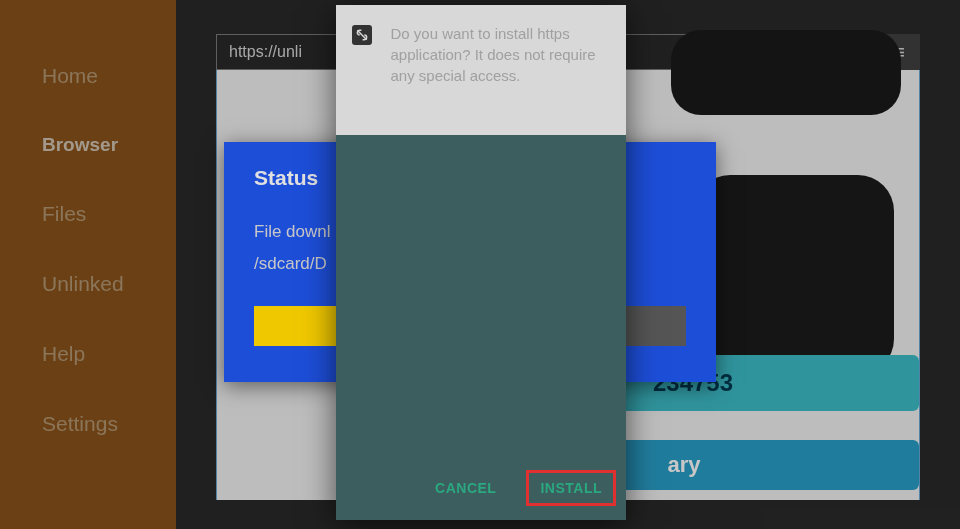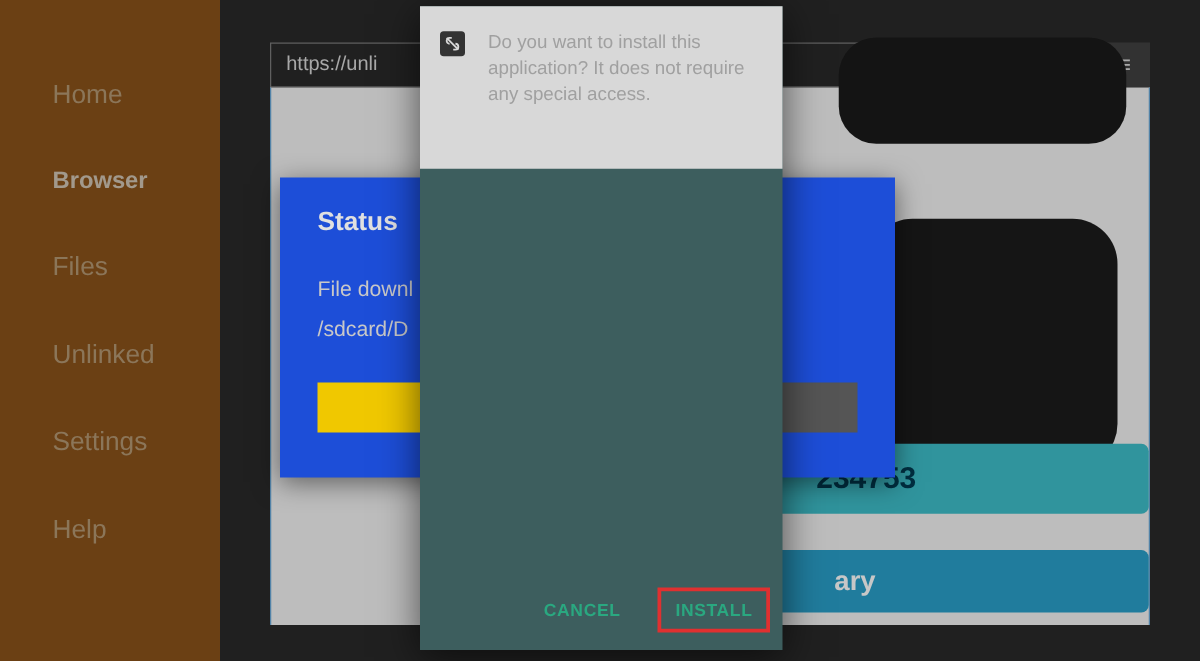--- a/index.html
+++ b/index.html
@@ -164,7 +164,7 @@
       </svg>
     </span>
     <div class="dialog-title-wrap">
-      <div class="dialog-desc">Do you want to install this application? It does not require any special access.</div>
+      <div class="dialog-desc">Do you want to install https application? It does not require any special access.</div>
     </div>
   </div>
   <div class="dialog-footer">

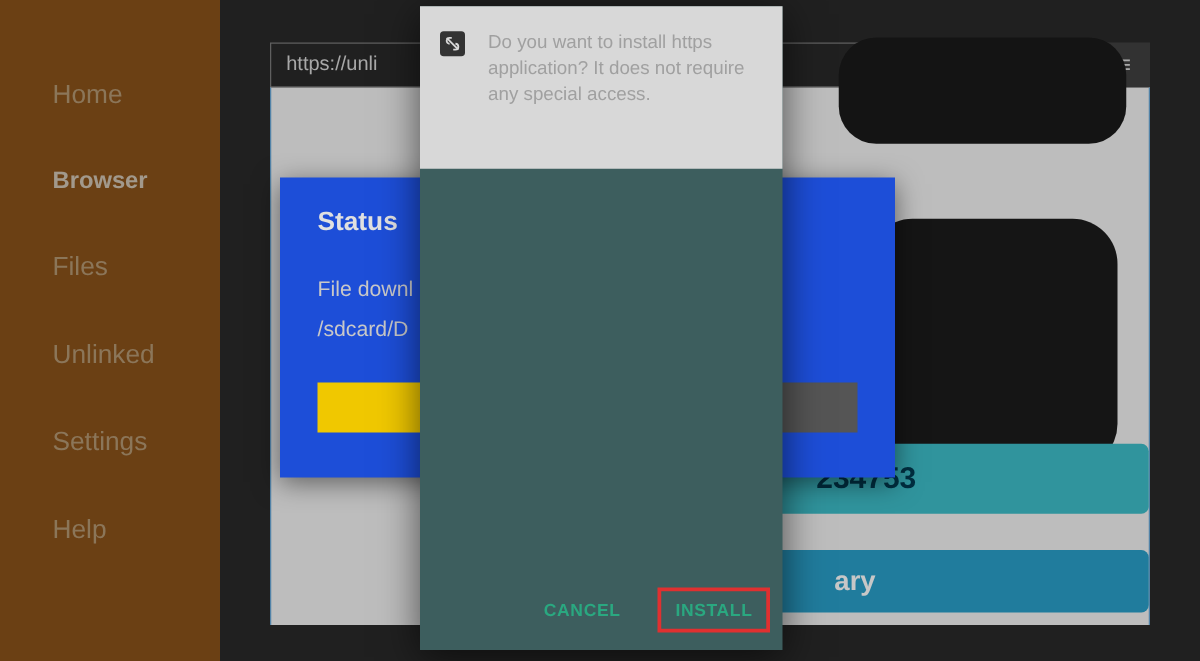--- a/index.html
+++ b/index.html
@@ -123,8 +123,8 @@
   <div class="sidebar-item active">Browser</div>
   <div class="sidebar-item">Files</div>
   <div class="sidebar-item">Unlinked</div>
+  <div class="sidebar-item">Help</div>
   <div class="sidebar-item">Settings</div>
-  <div class="sidebar-item">Help</div>
 </div>
 <div class="sidebar-overlay"></div>
 

